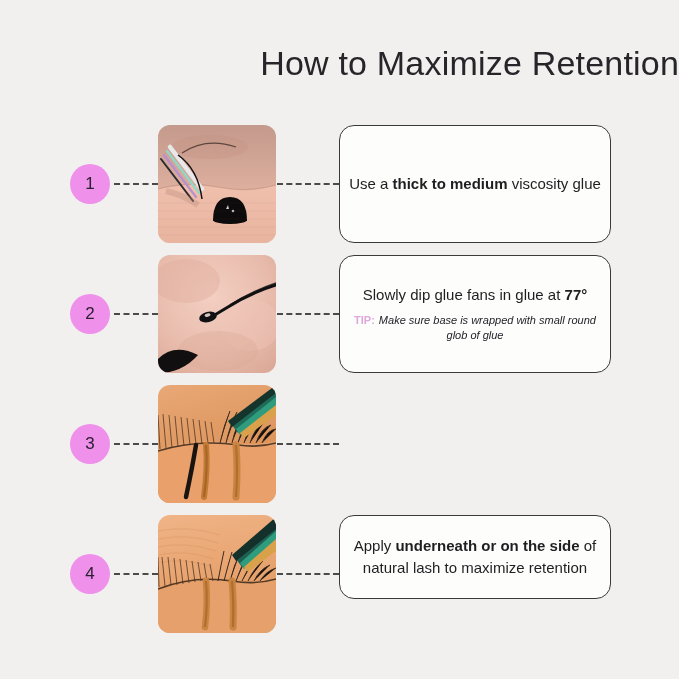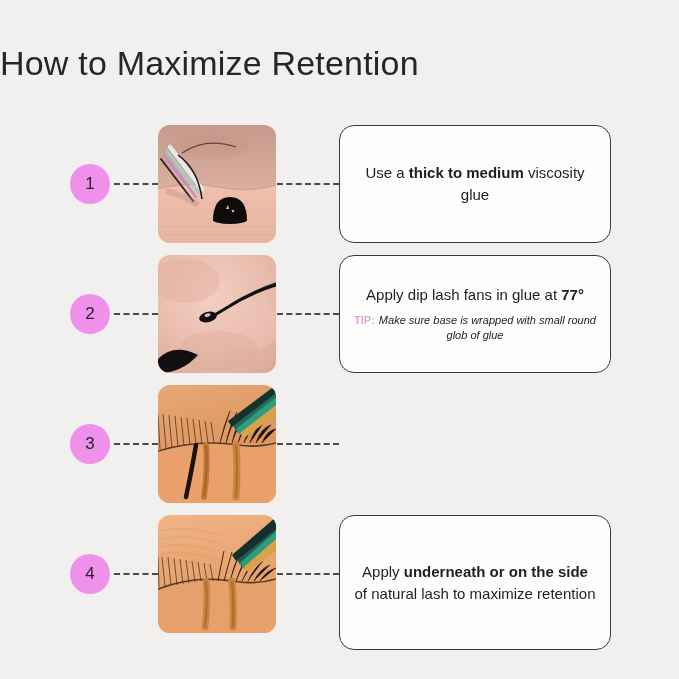--- a/index.html
+++ b/index.html
@@ -28,7 +28,7 @@
     top: 44px;
     left: 0;
     width: 679px;
-    text-align: left;
+    text-align: right;
     font-size: 34px;
     font-weight: 300;
     letter-spacing: 0.2px;

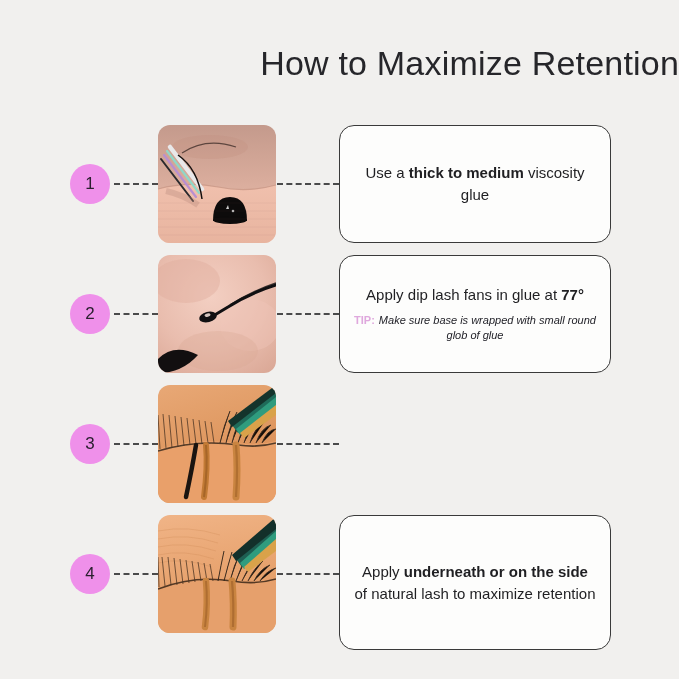--- a/index.html
+++ b/index.html
@@ -115,7 +115,7 @@
     flex-direction: column;
     align-items: center;
     justify-content: center;
-    padding: 6px 14px;
+    padding: 6px 6px;
   }
   .card-main {
     font-size: 15px;

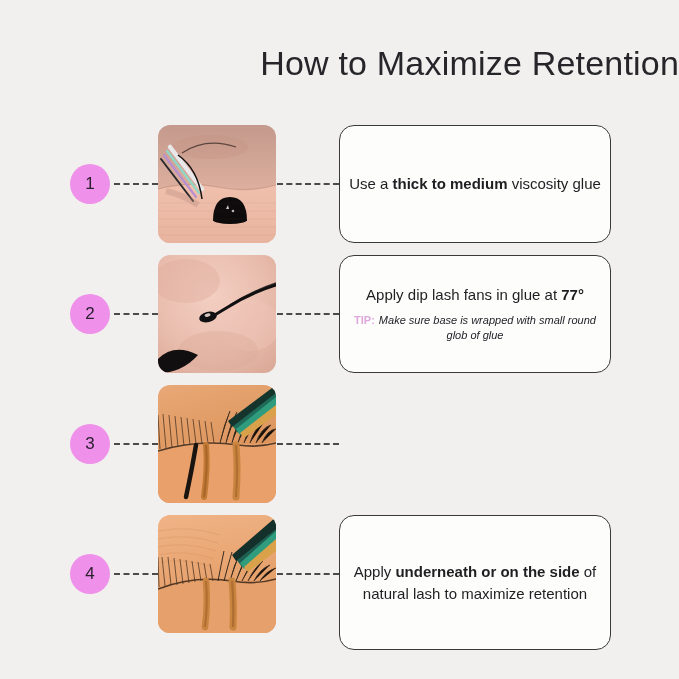--- a/index.html
+++ b/index.html
@@ -229,7 +229,7 @@
       <div class="dash dash-right"></div>
       <div class="card">
         <div class="card-main">
-          <span>Apply dip lash fans in glue at </span><b>77°</b>
+          <span>Slowly dip glue fans in glue at </span><b>77°</b>
         </div>
         <div class="tip-line">
           <span class="tip-label">TIP:</span><span>Make sure base is wrapped with small round glob of glue</span>

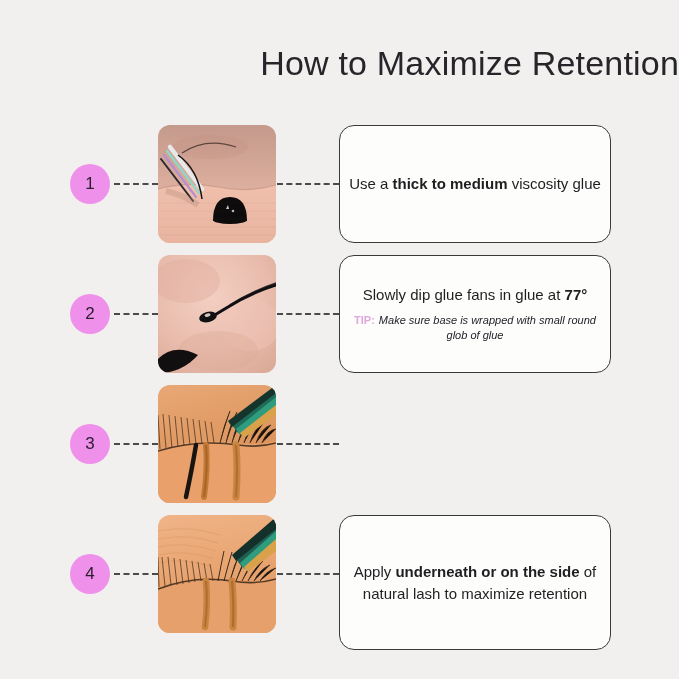--- a/index.html
+++ b/index.html
@@ -144,7 +144,7 @@
   }
 
   
-  .row-4 .card { height: 135px; }
+  .row-4 .card { height: 84px; }
 </style>
 </head>
 <body>

